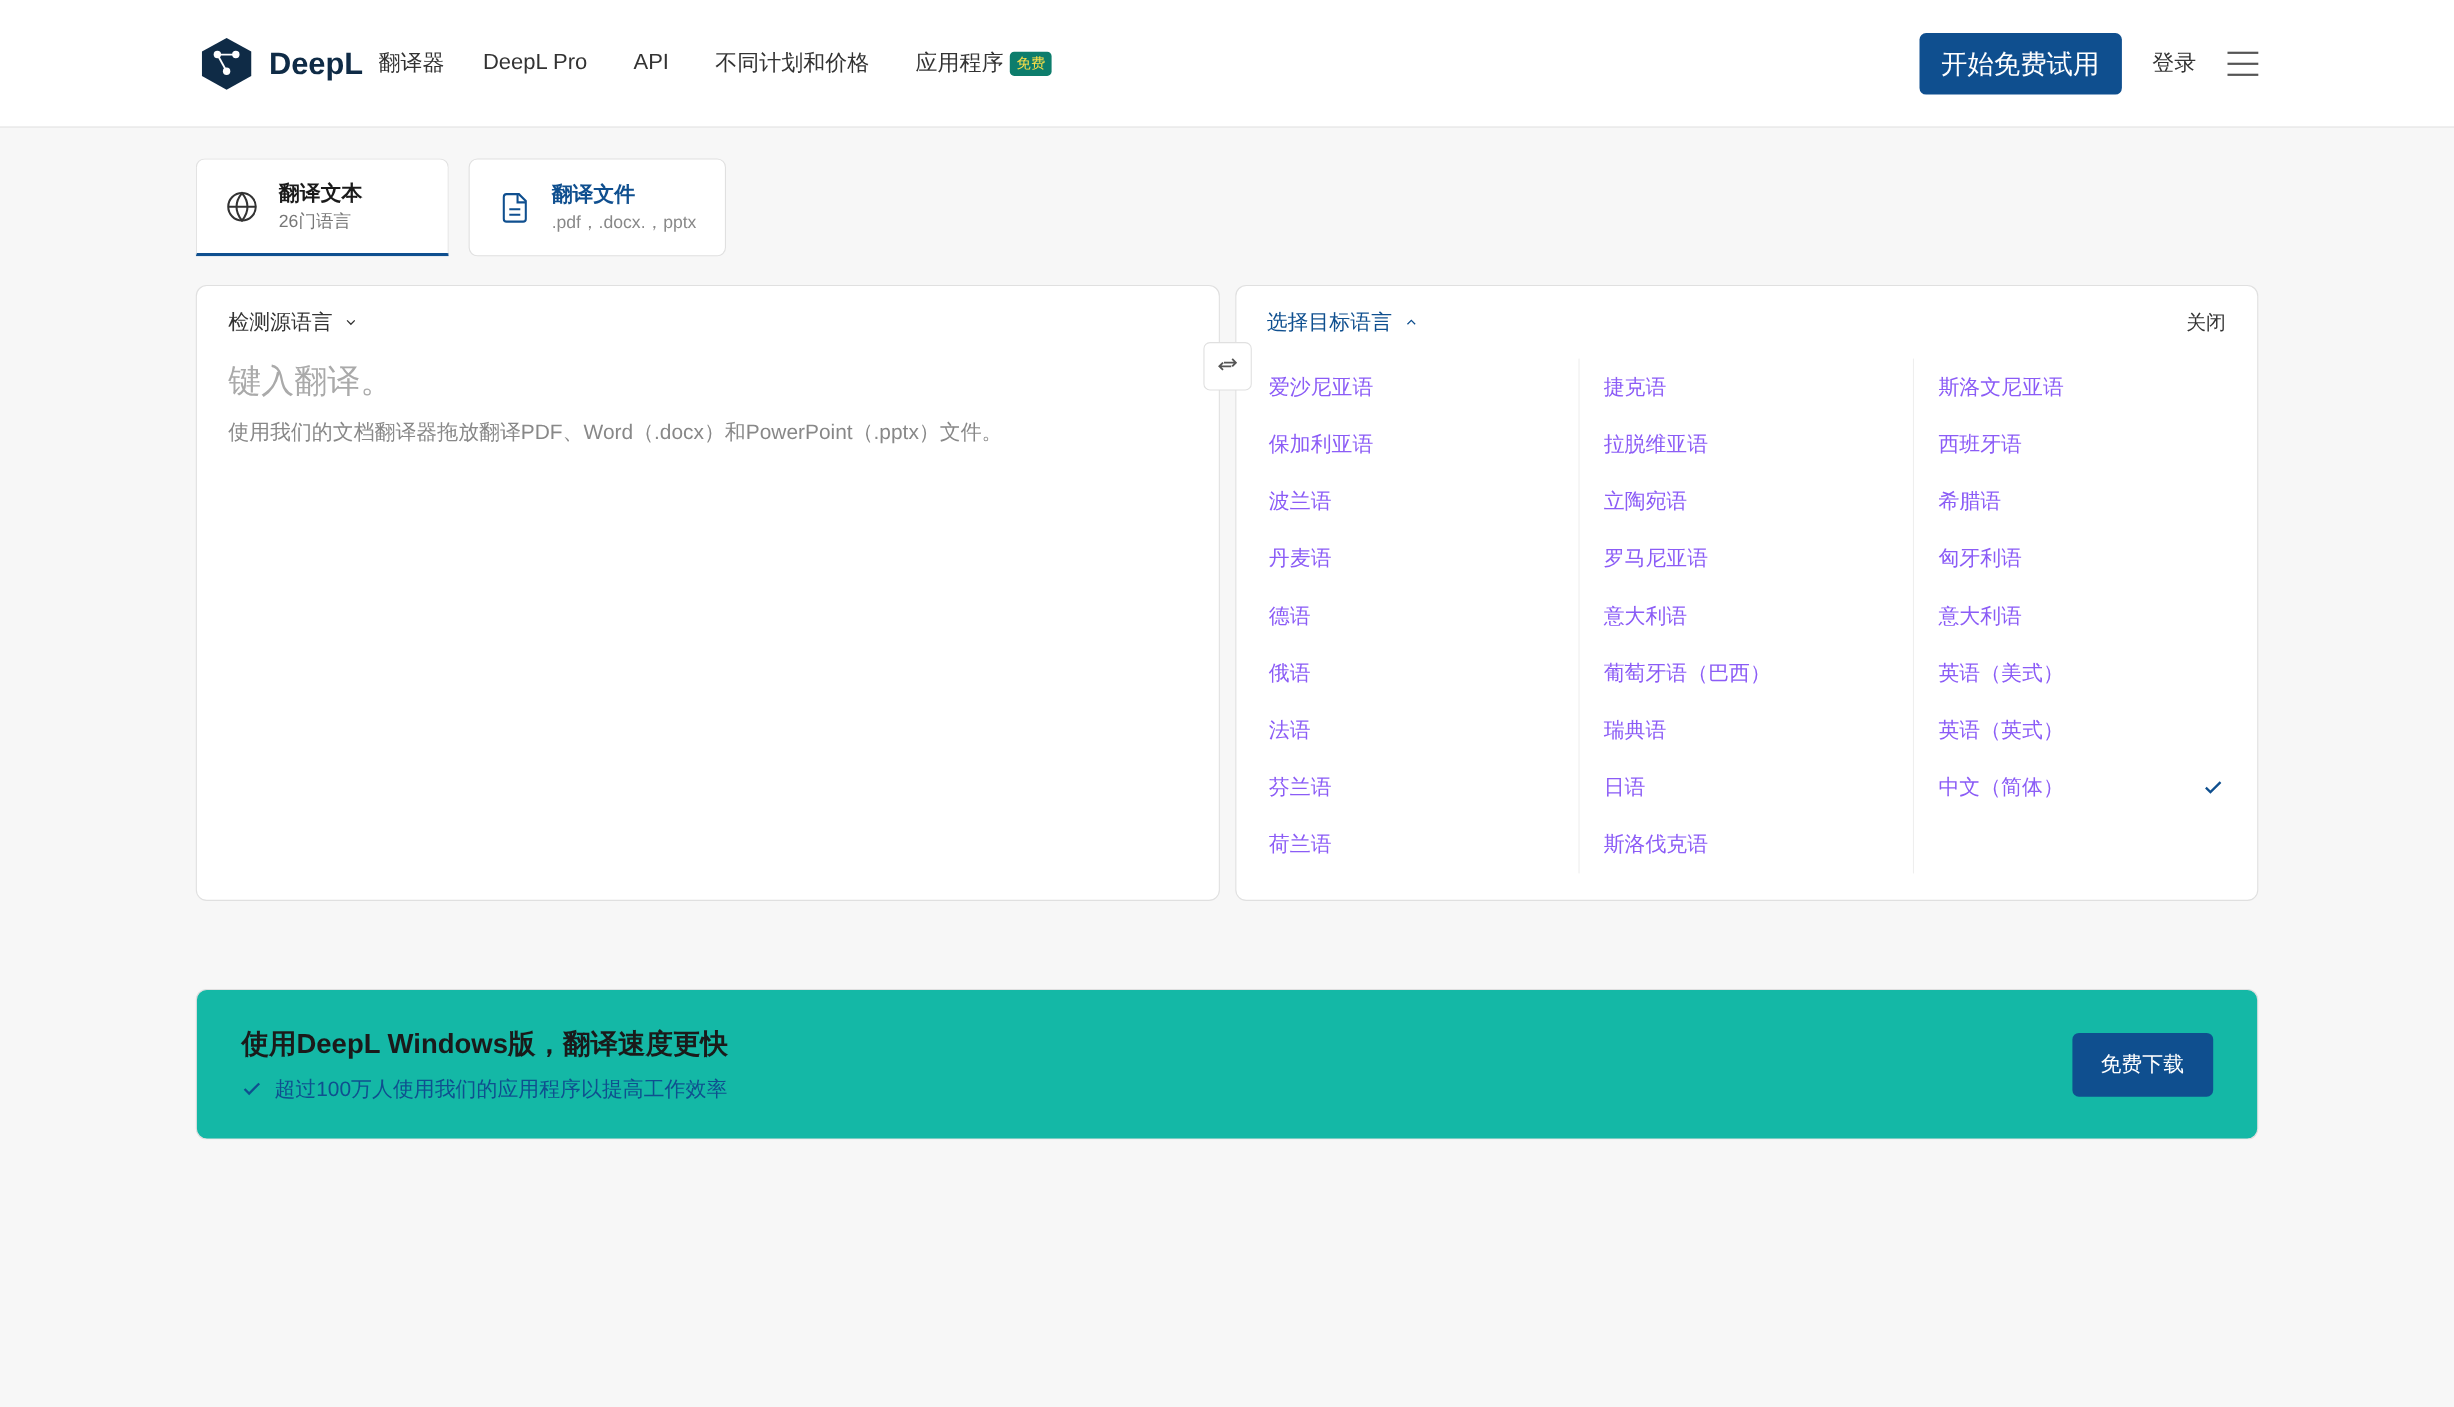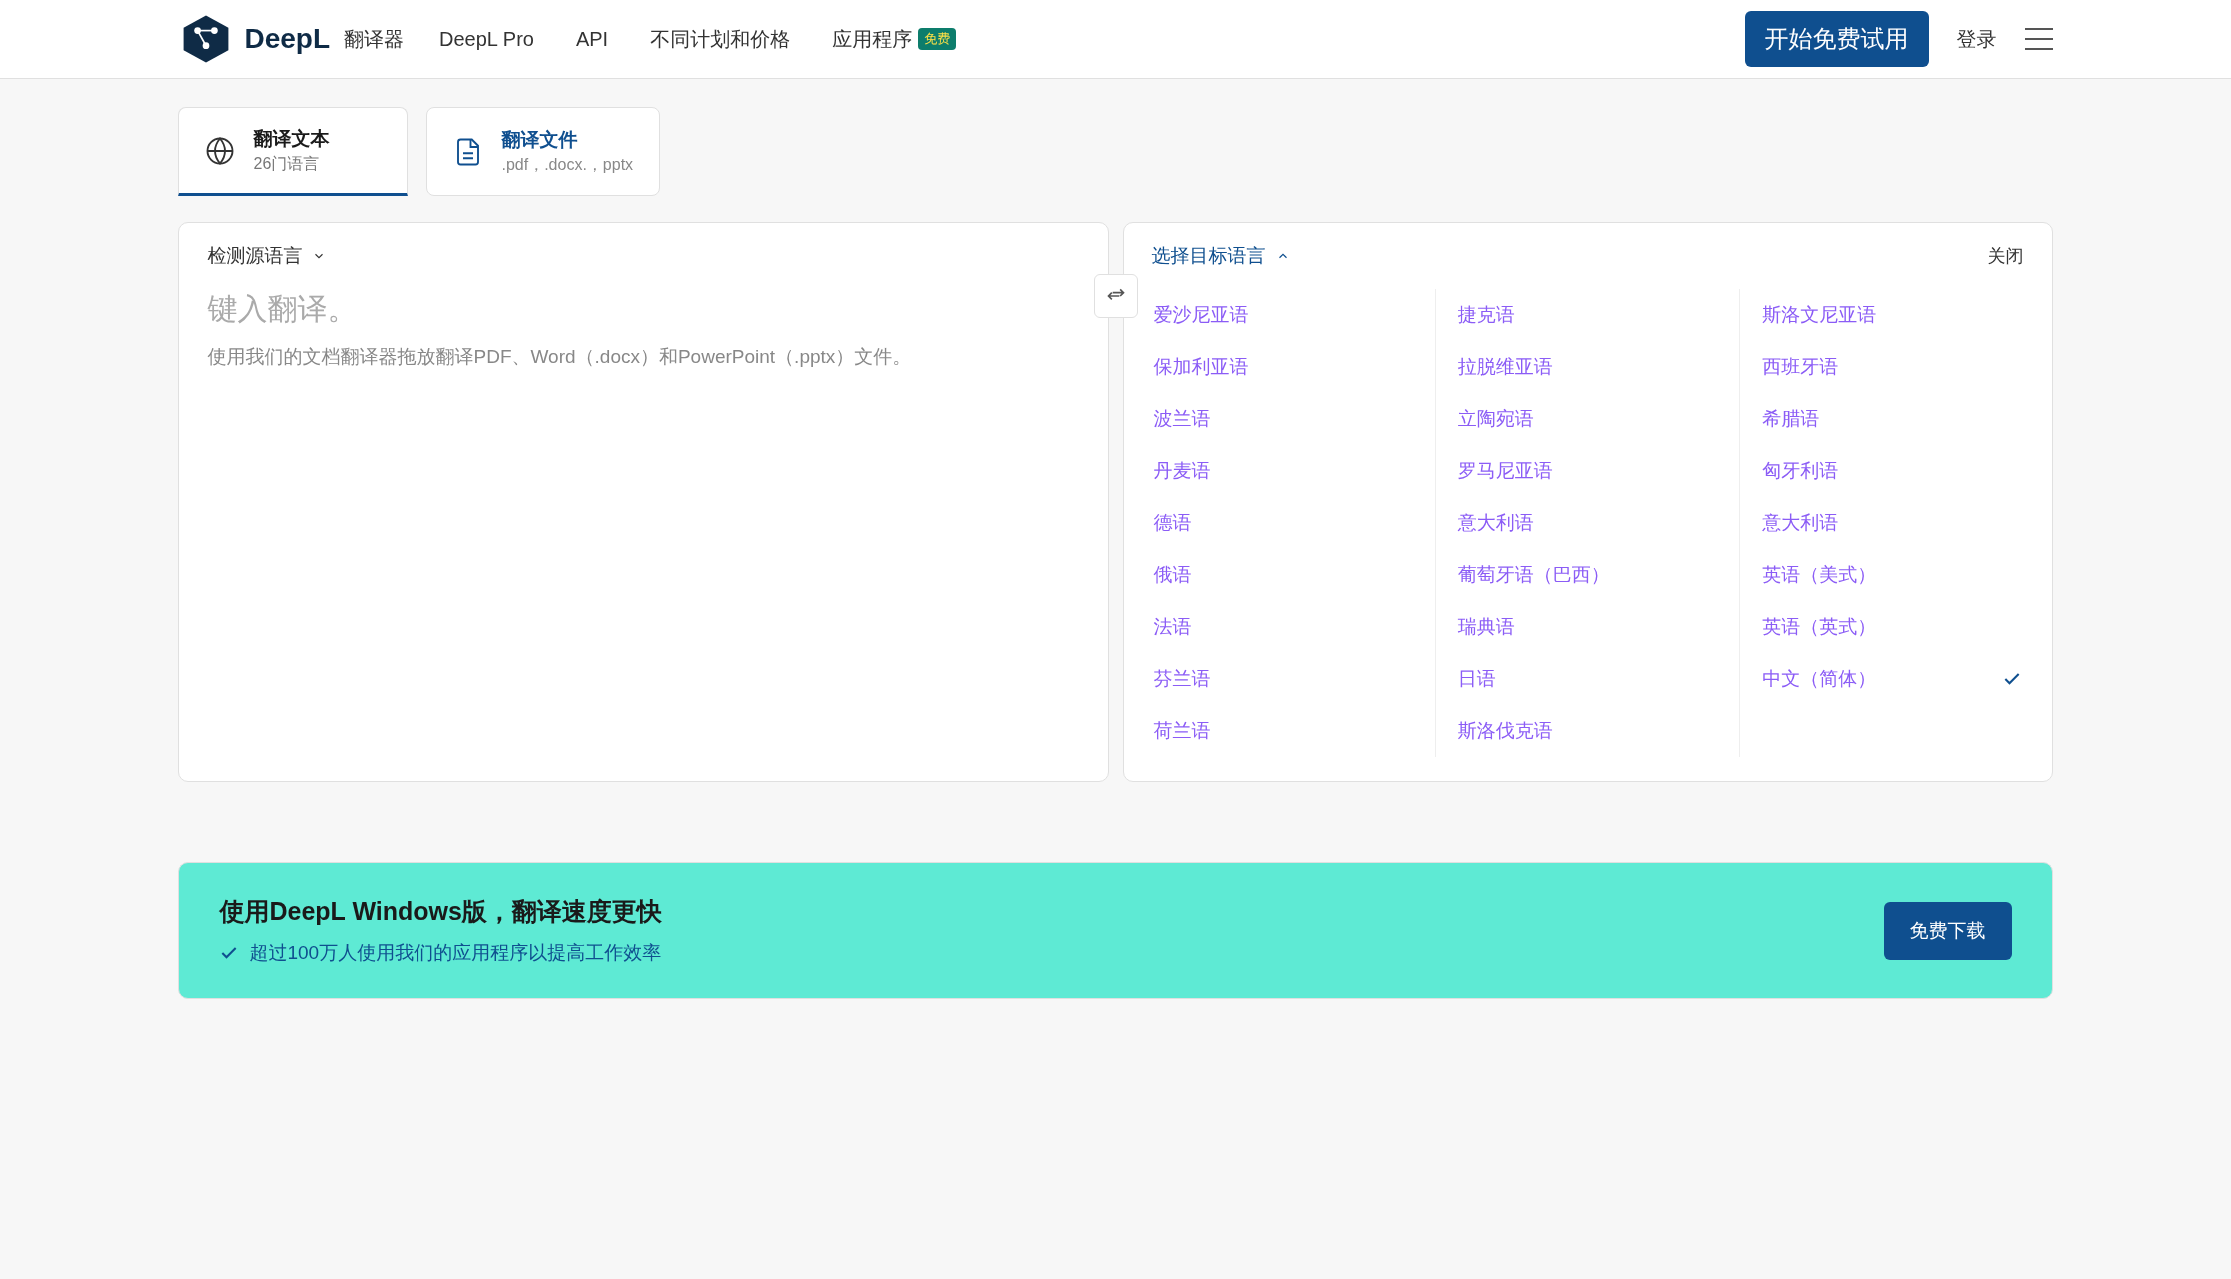--- a/index.html
+++ b/index.html
@@ -4,7 +4,7 @@
 <style>
 * { box-sizing: border-box; margin: 0; padding: 0; }
 body { font-family: -apple-system, BlinkMacSystemFont, "Segoe UI", Arial, sans-serif; background: #f7f7f7; color: #1a1a1a; }
-.header { background: #fff; border-bottom: 1px solid #e0e0e0; display: flex; align-items: center; padding: 0 8%; height: 79px; gap: 35px; }
+.header { background: #fff; border-bottom: 1px solid #e0e0e0; display: flex; align-items: center; padding: 0 8%; height: 116px; gap: 35px; }
 .logo-wrap { display: flex; align-items: center; gap: 10px; }
 .logo-icon { width: 56px; height: 56px; }
 .logo-text { font-size: 28px; font-weight: 600; color: #0f2b46; }

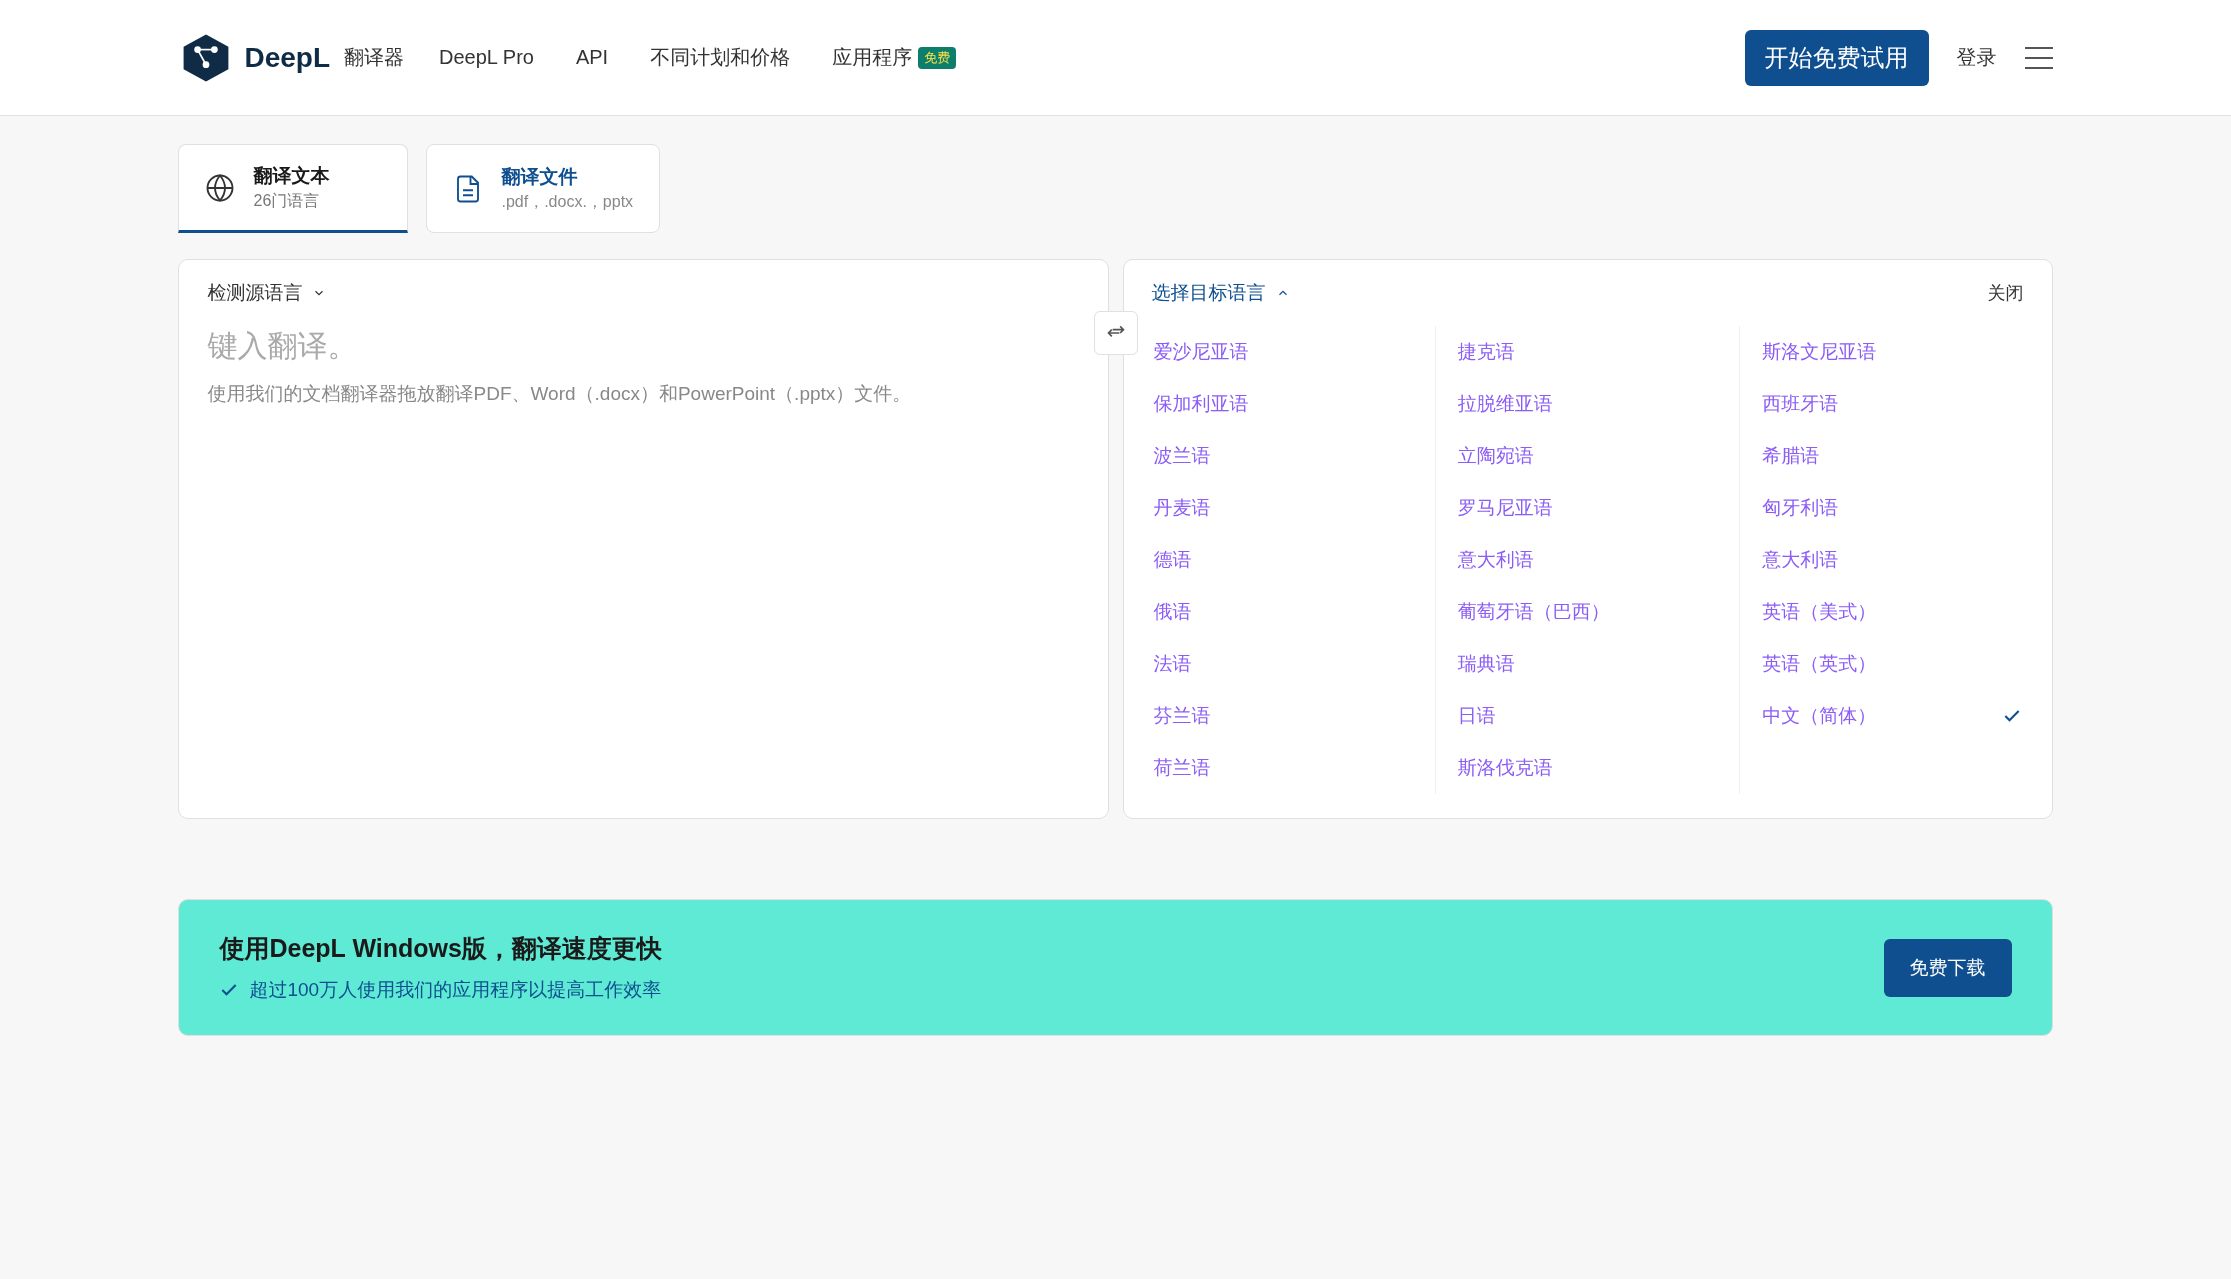--- a/index.html
+++ b/index.html
@@ -48,7 +48,7 @@
 .lang-item { padding: 13px 22px; font-size: 19px; color: #8b5cf6; cursor: pointer; display: flex; align-items: center; justify-content: space-between; }
 .check { color: #0f4f8f; }
 
-.promo { background: #5eead4; border: 1px solid #e0e0e0; border-radius: 10px; margin-top: 80px; padding: 32px 40px; display: flex; align-items: center; justify-content: space-between; }
+.promo { background: #14b8a6; border: 1px solid #e0e0e0; border-radius: 10px; margin-top: 80px; padding: 32px 40px; display: flex; align-items: center; justify-content: space-between; }
 .promo-title { font-size: 25px; font-weight: 700; color: #1a1a1a; margin-bottom: 12px; }
 .promo-sub { display: flex; align-items: center; gap: 10px; font-size: 19px; color: #0f4f8f; }
 .btn-download { background: #0f4f8f; color: #fff; border: none; padding: 16px 26px; font-size: 19px; border-radius: 6px; cursor: pointer; }

